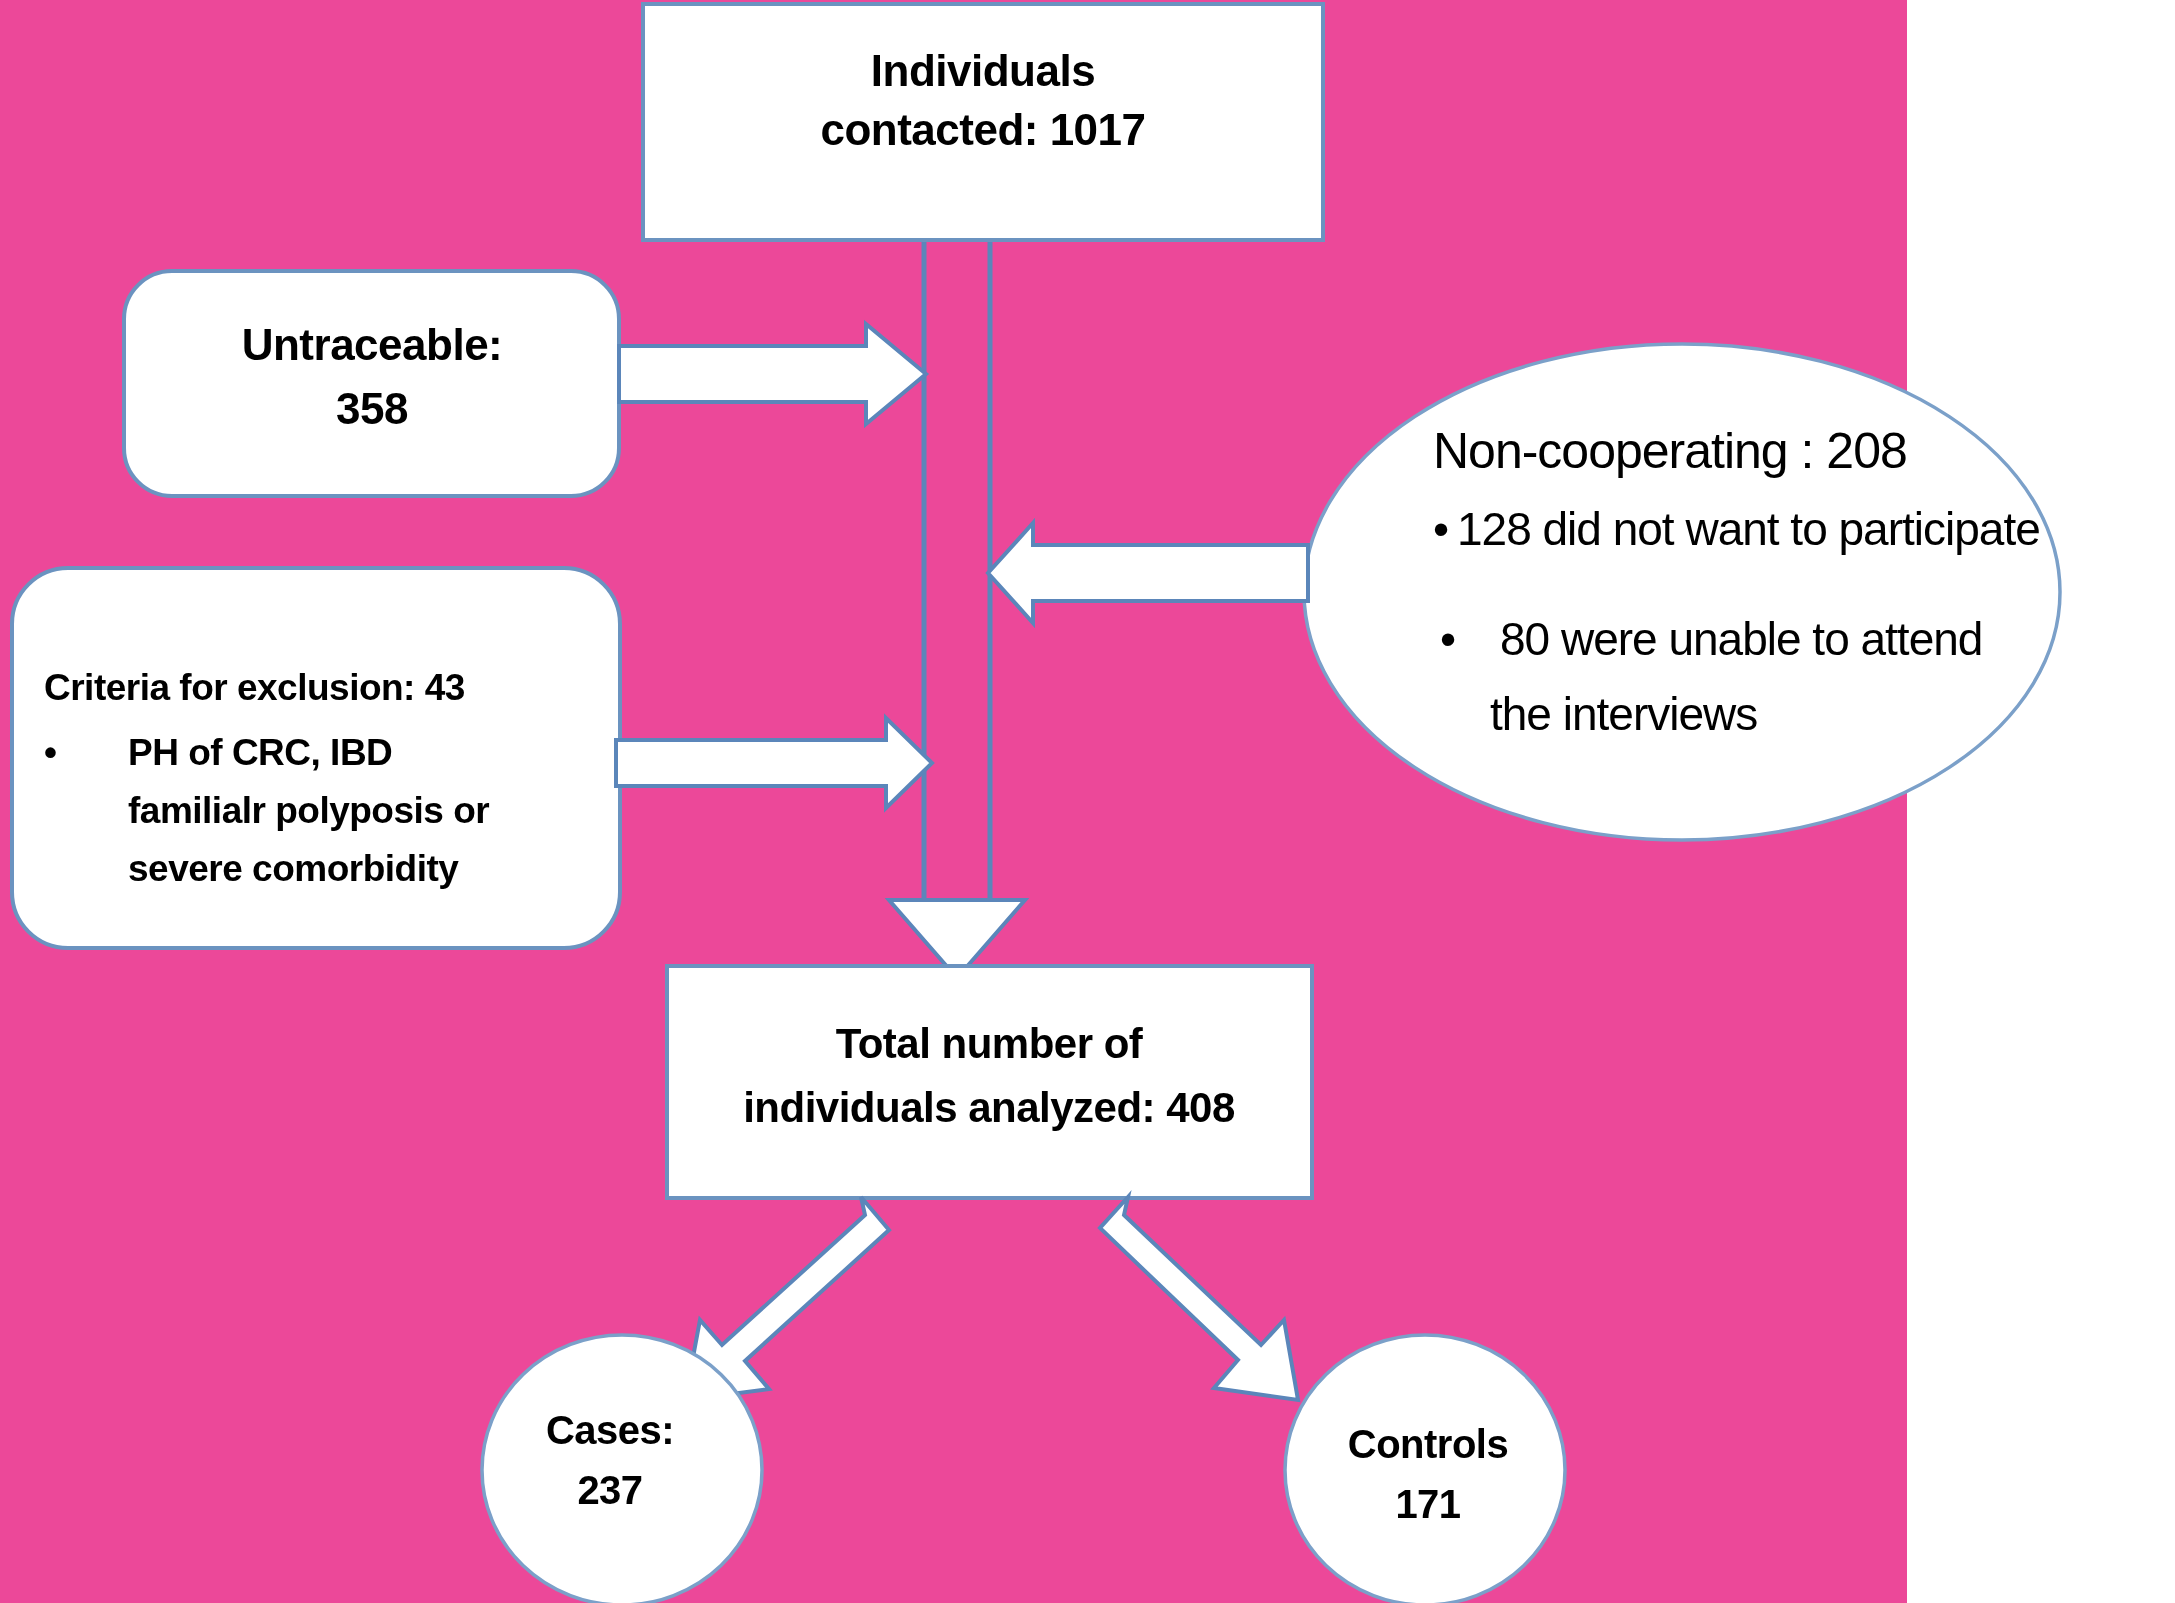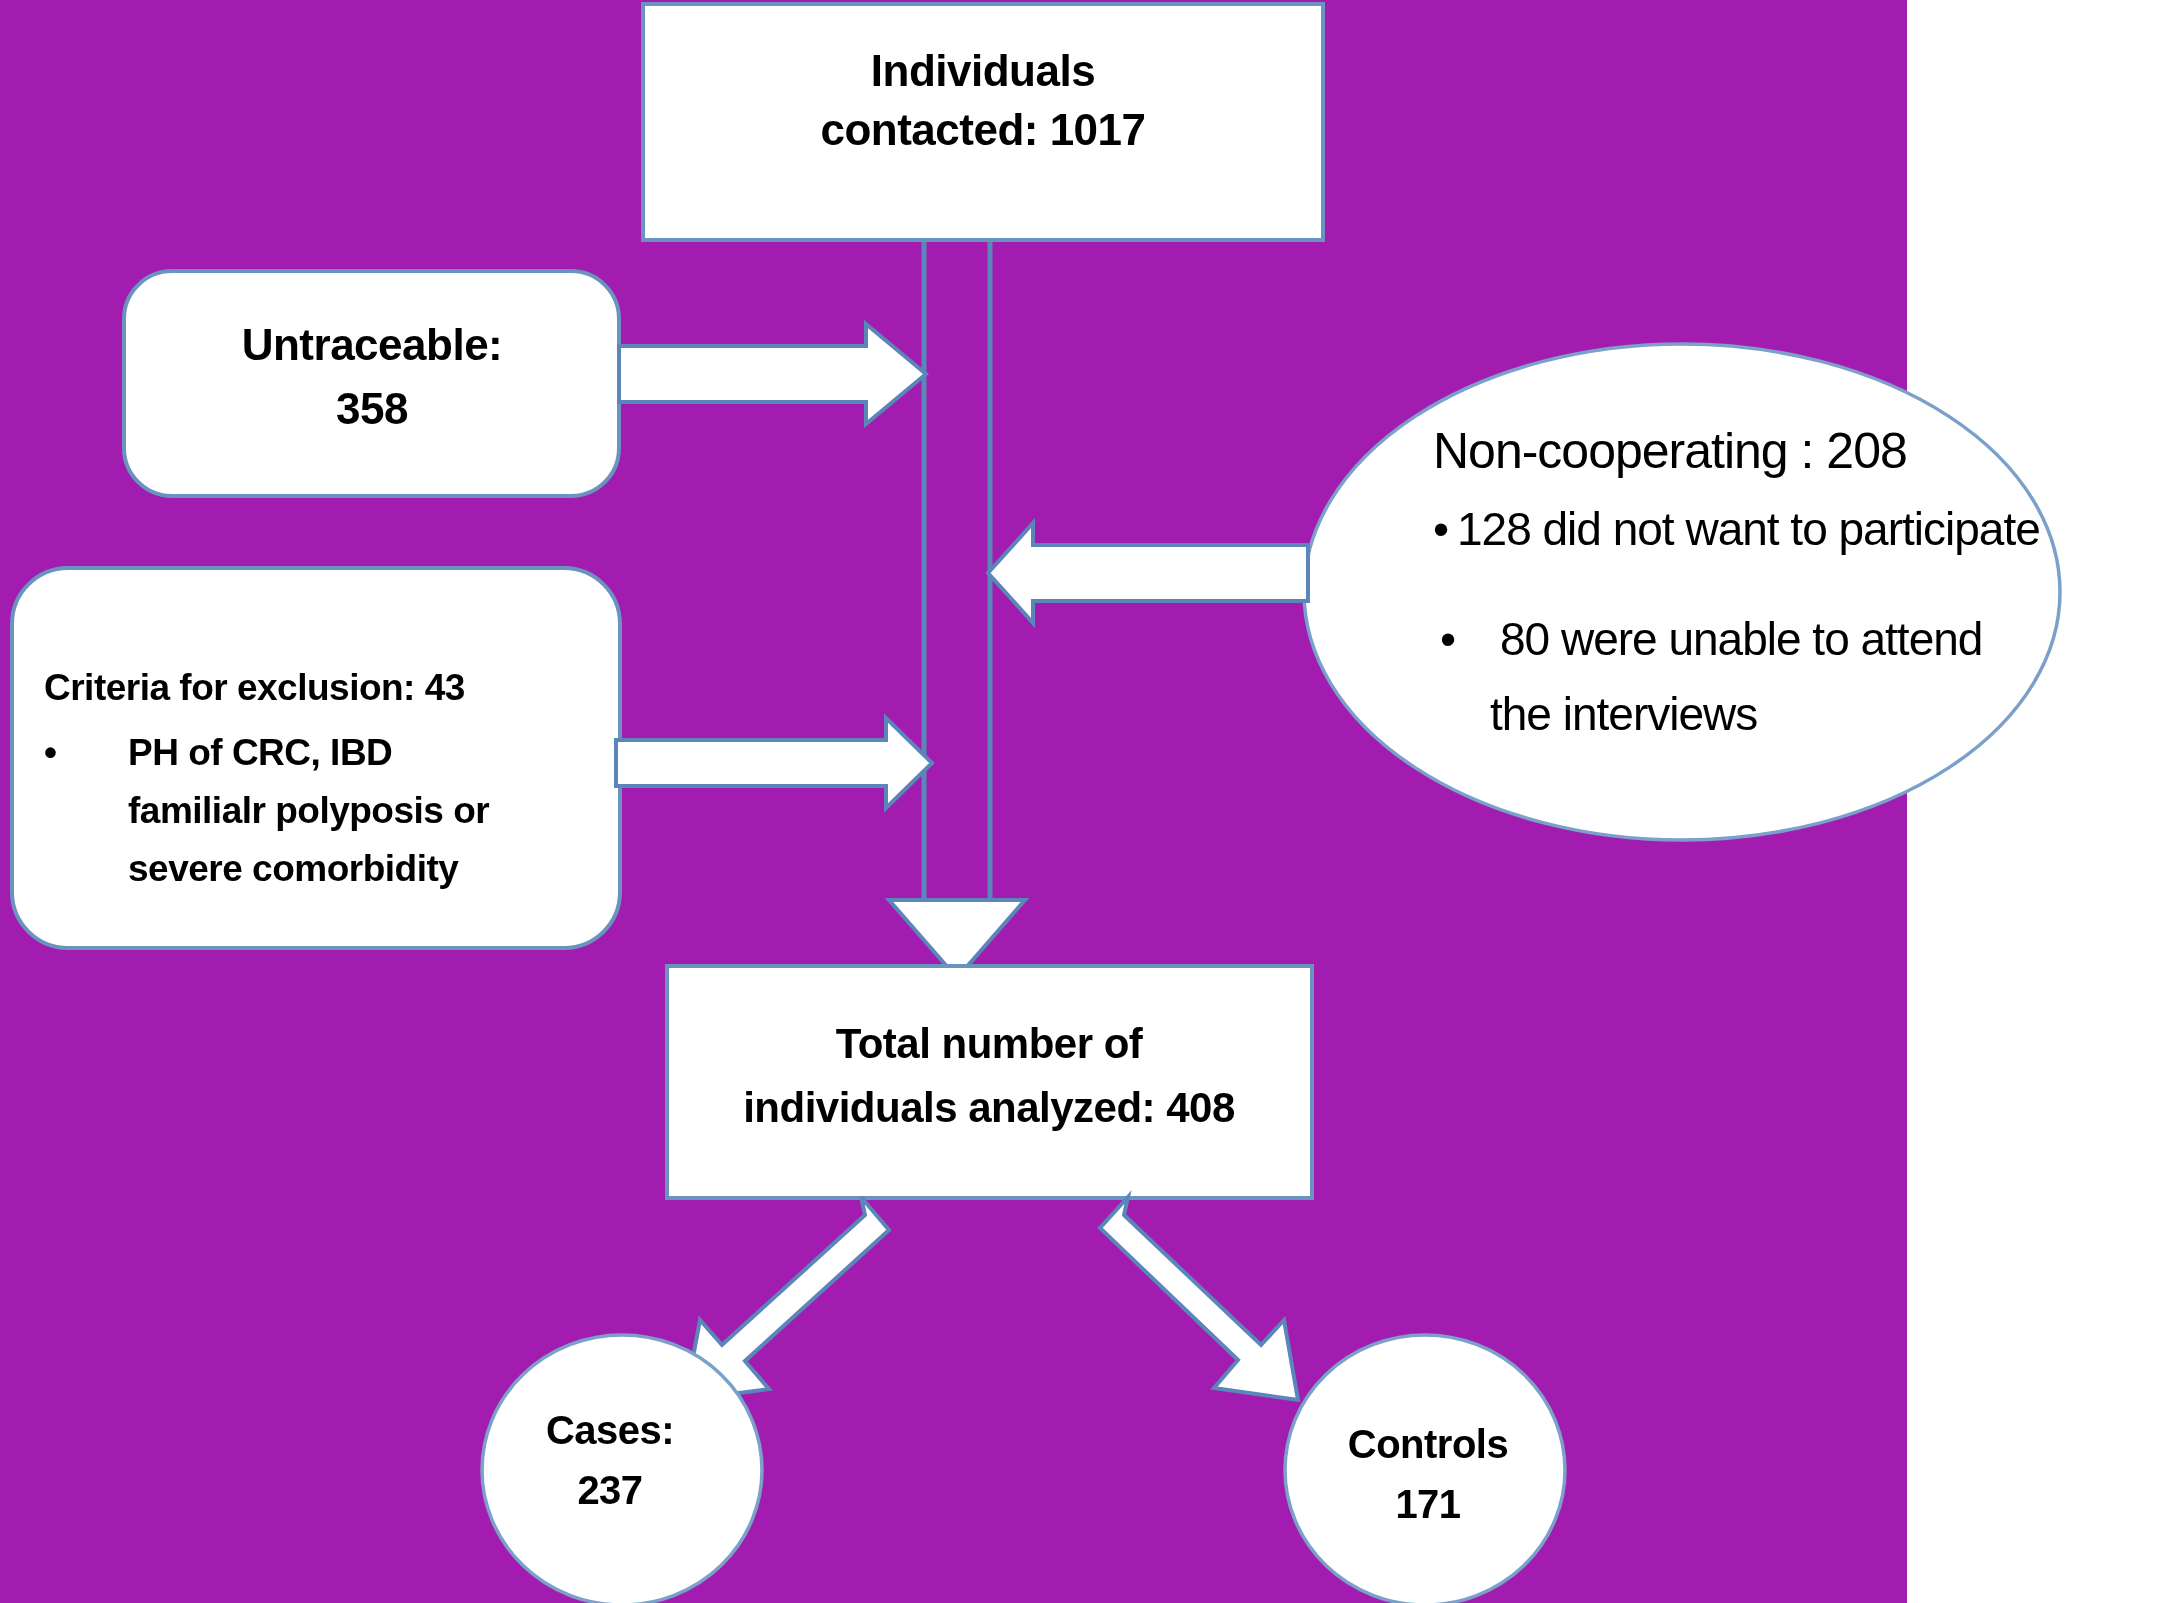--- a/index.html
+++ b/index.html
@@ -17,7 +17,7 @@
     position: relative;
     width: 1907px;
     height: 1603px;
-    background: #a21caf;
+    background: #ec4899;
   }
   svg.chart-canvas {
     position: absolute;

